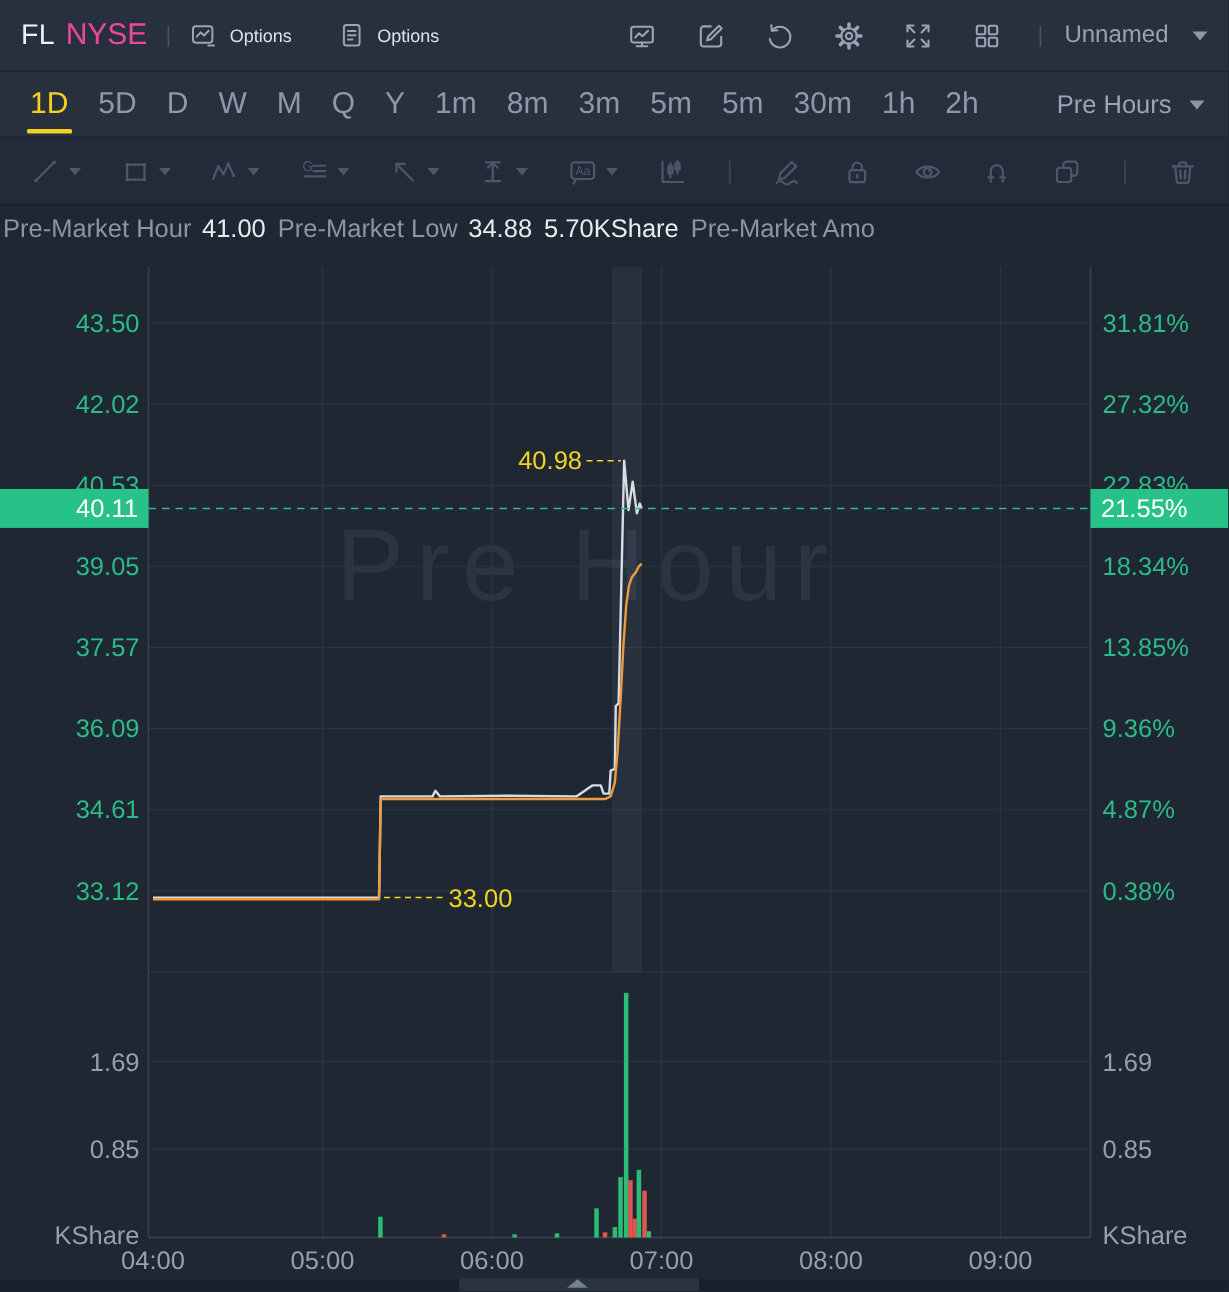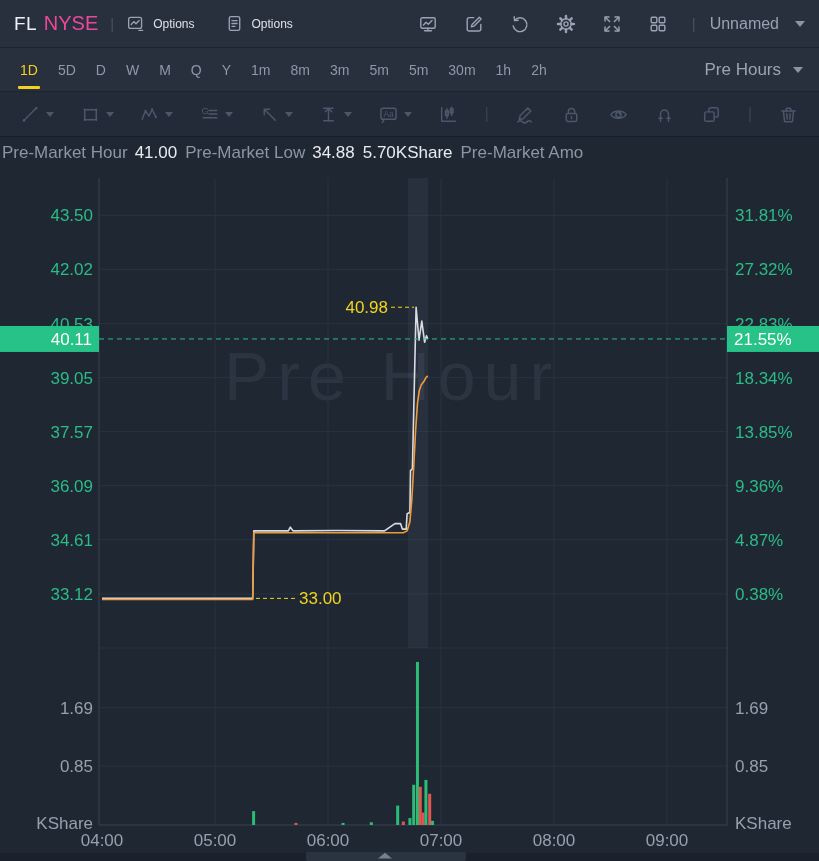--- a/index.html
+++ b/index.html
@@ -16,7 +16,7 @@
   .layoutsel{display:flex;align-items:center;gap:16px;color:#98a2b0;font-size:16px;cursor:pointer;}
   .caret{width:0;height:0;border-left:5px solid transparent;border-right:5px solid transparent;border-top:6px solid #8b95a5;display:inline-block;}
   .timebar{height:44px;background:#28303e;border-bottom:1px solid #1d2430;display:flex;align-items:center;padding:0 10px 0 10px;}
-  .tf{color:#8e98a8;font-size:14px;margin:0 10px;height:100%;display:flex;align-items:center;position:relative;cursor:pointer;}
+  .tf{color:#8e98a8;font-size:20px;margin:0 10px;height:100%;display:flex;align-items:center;position:relative;cursor:pointer;}
   .tf.active{color:#f5d021;}
   .tf.active::after{content:"";position:absolute;left:-2px;right:-2px;bottom:2px;height:3px;background:#f5d021;border-radius:1px;}
   .session{margin-left:auto;display:flex;align-items:center;gap:12px;color:#9aa4b2;font-size:17px;cursor:pointer;padding-right:6px;}

